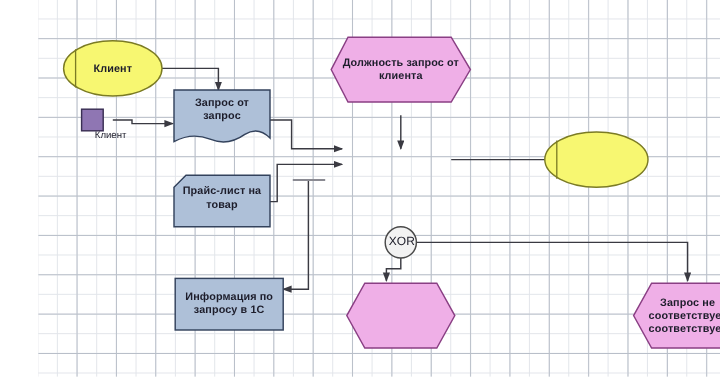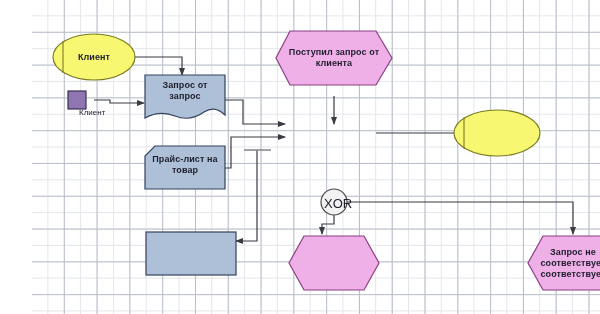--- a/index.html
+++ b/index.html
@@ -144,7 +144,7 @@
   <div class="shape-label" style="left:116px;top:153px;width:74px;height:24px;text-align:center;">Прайс-лист на товар</div>
 
 
-  <div class="shape-label" style="left:252px;top:45px;width:100px;height:26px;">Поступил запрос от клиента</div>
+  <div class="shape-label" style="left:252px;top:45px;width:100px;height:26px;">Должность запрос от клиента</div>
 
 
   <div class="xor-label" style="left:292px;top:196px;">XOR</div>

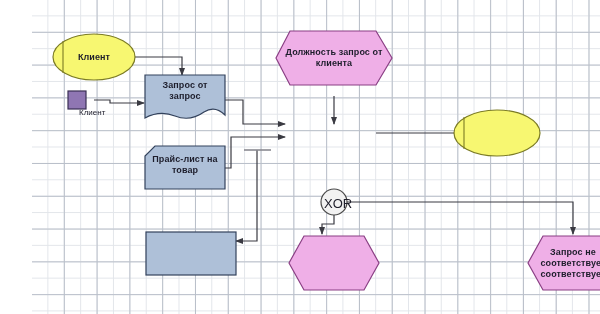--- a/index.html
+++ b/index.html
@@ -45,7 +45,7 @@
   }
   .xor-label{
     position:absolute;
-    font-size:13px;
+    font-size:10px;
     color:#20202c;
     font-weight:normal;
     white-space:nowrap;

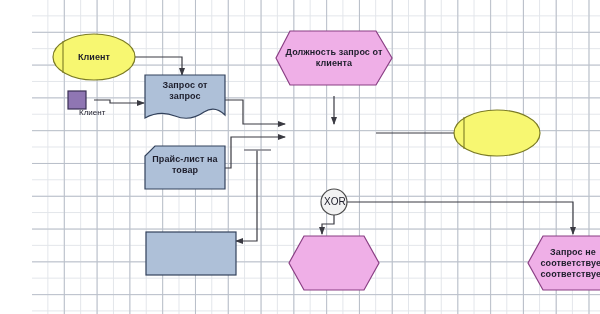--- a/index.html
+++ b/index.html
@@ -143,6 +143,7 @@
 
   <div class="shape-label" style="left:116px;top:153px;width:74px;height:24px;text-align:center;">Прайс-лист на товар</div>
 
+  <div class="shape-label" style="left:115px;top:241px;width:88px;height:24px;">Информация по запросу в 1С</div>
 
   <div class="shape-label" style="left:252px;top:45px;width:100px;height:26px;">Должность запрос от клиента</div>
 

